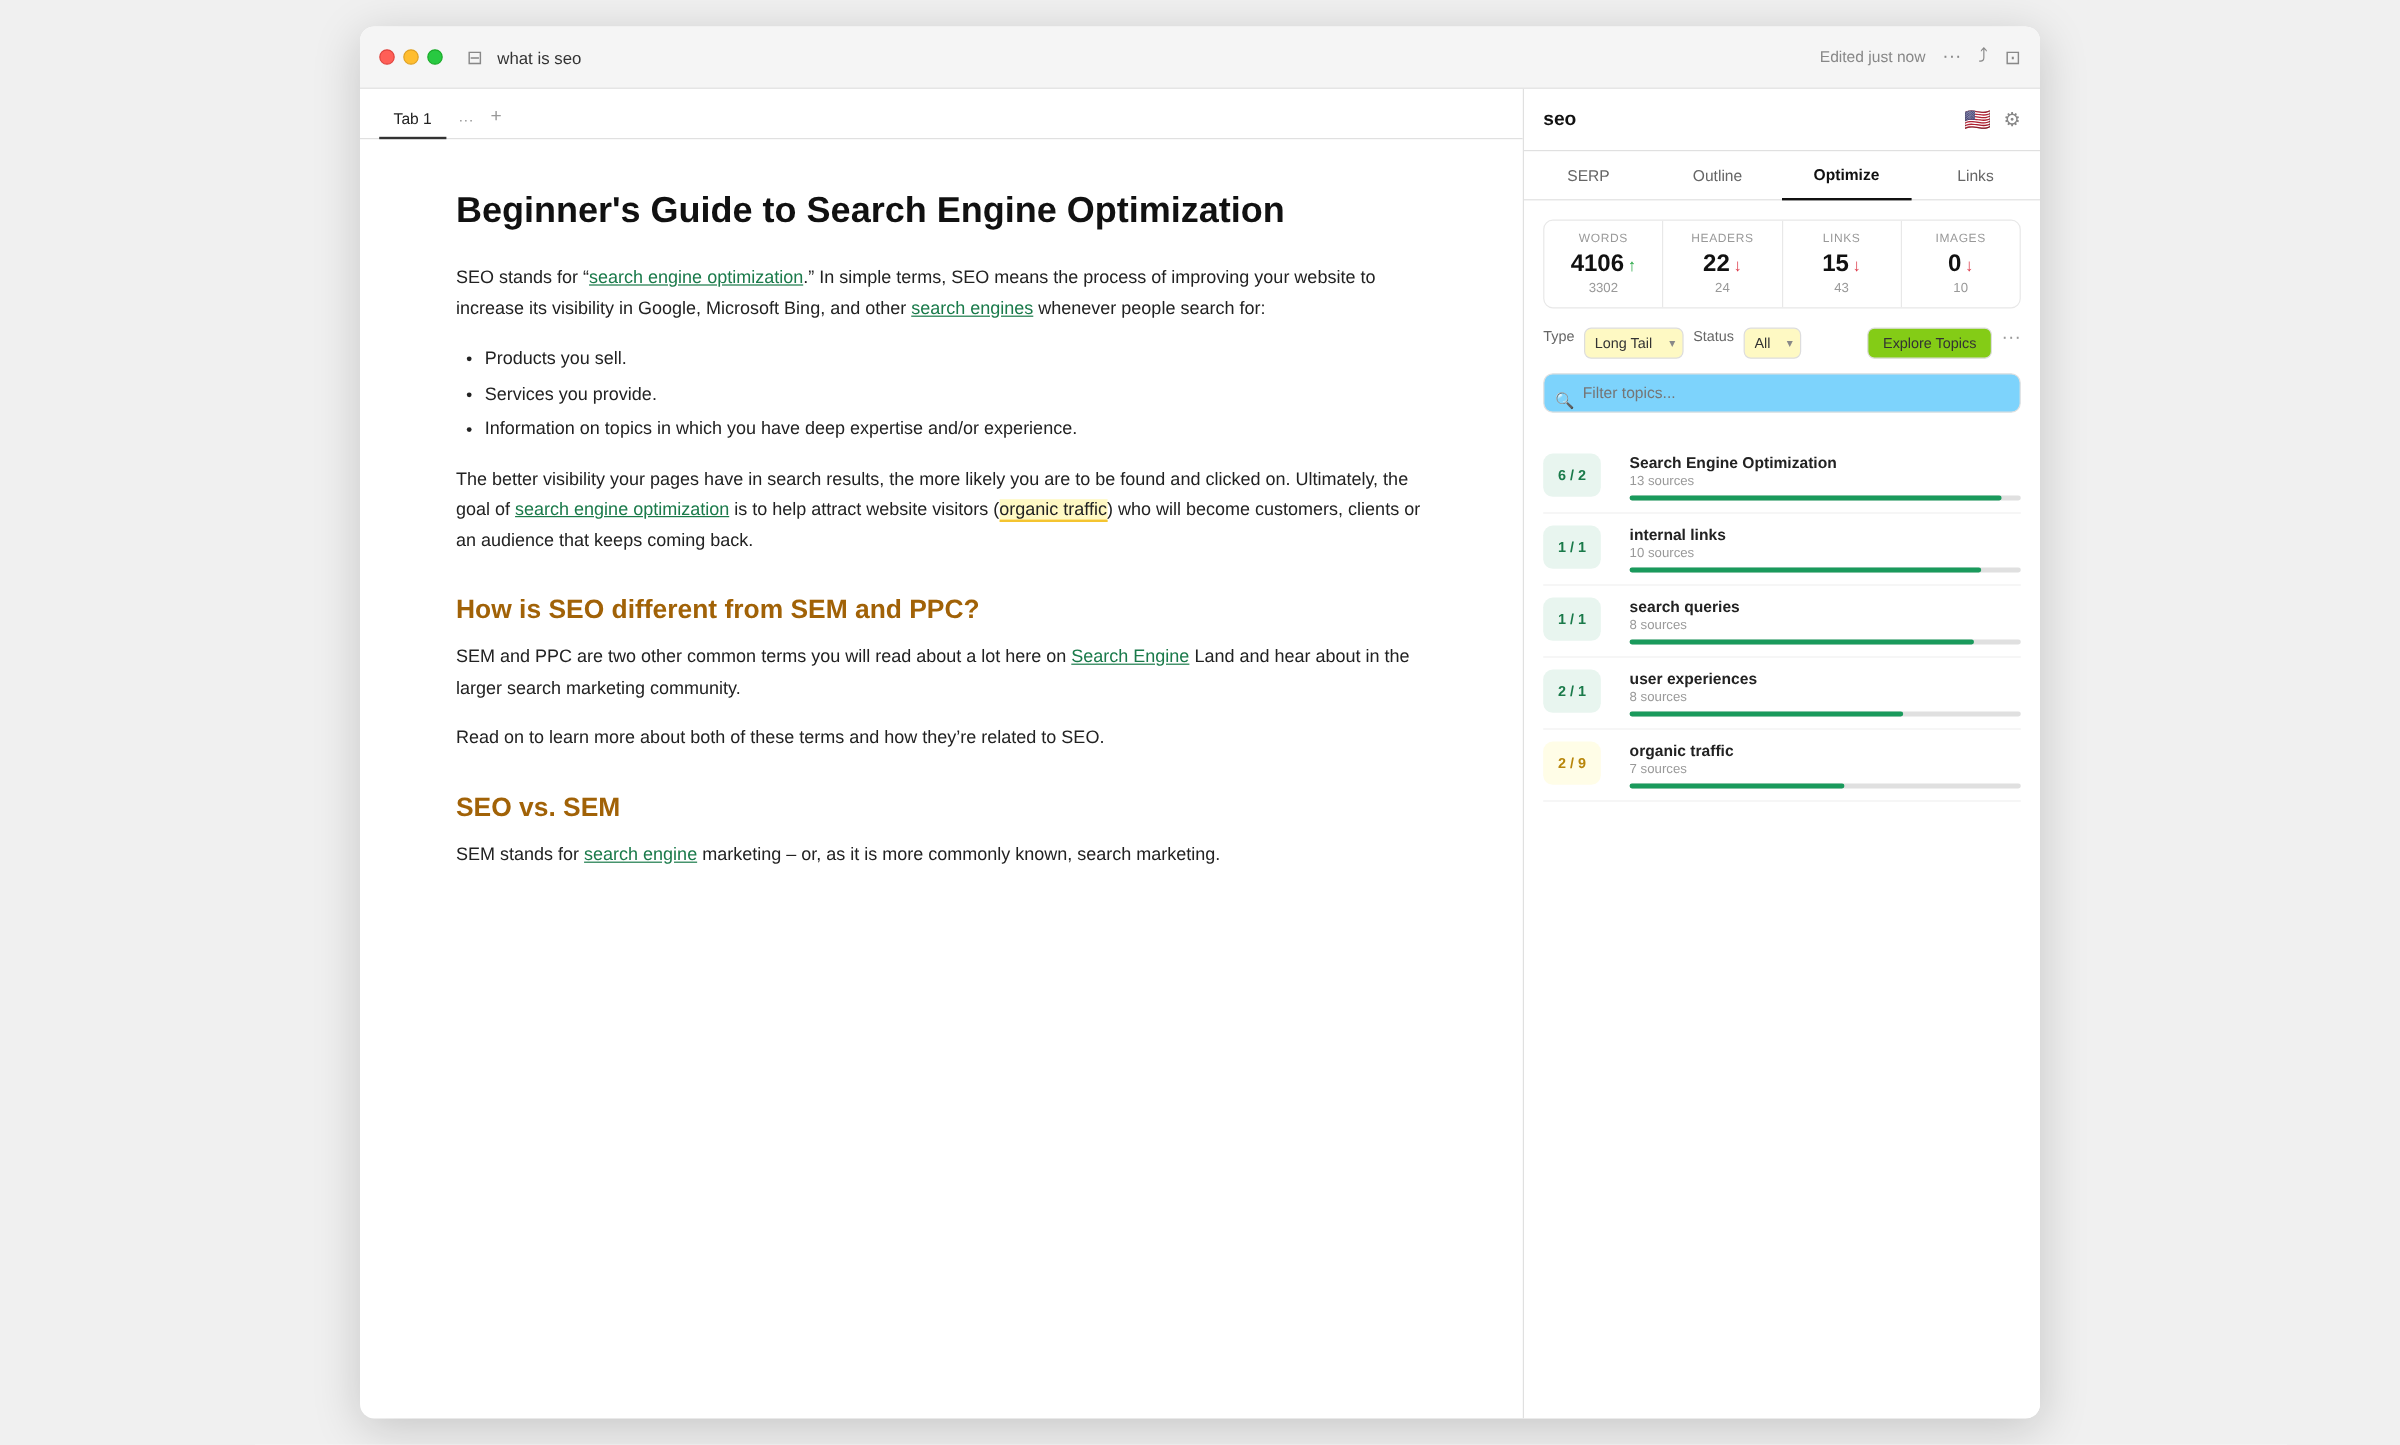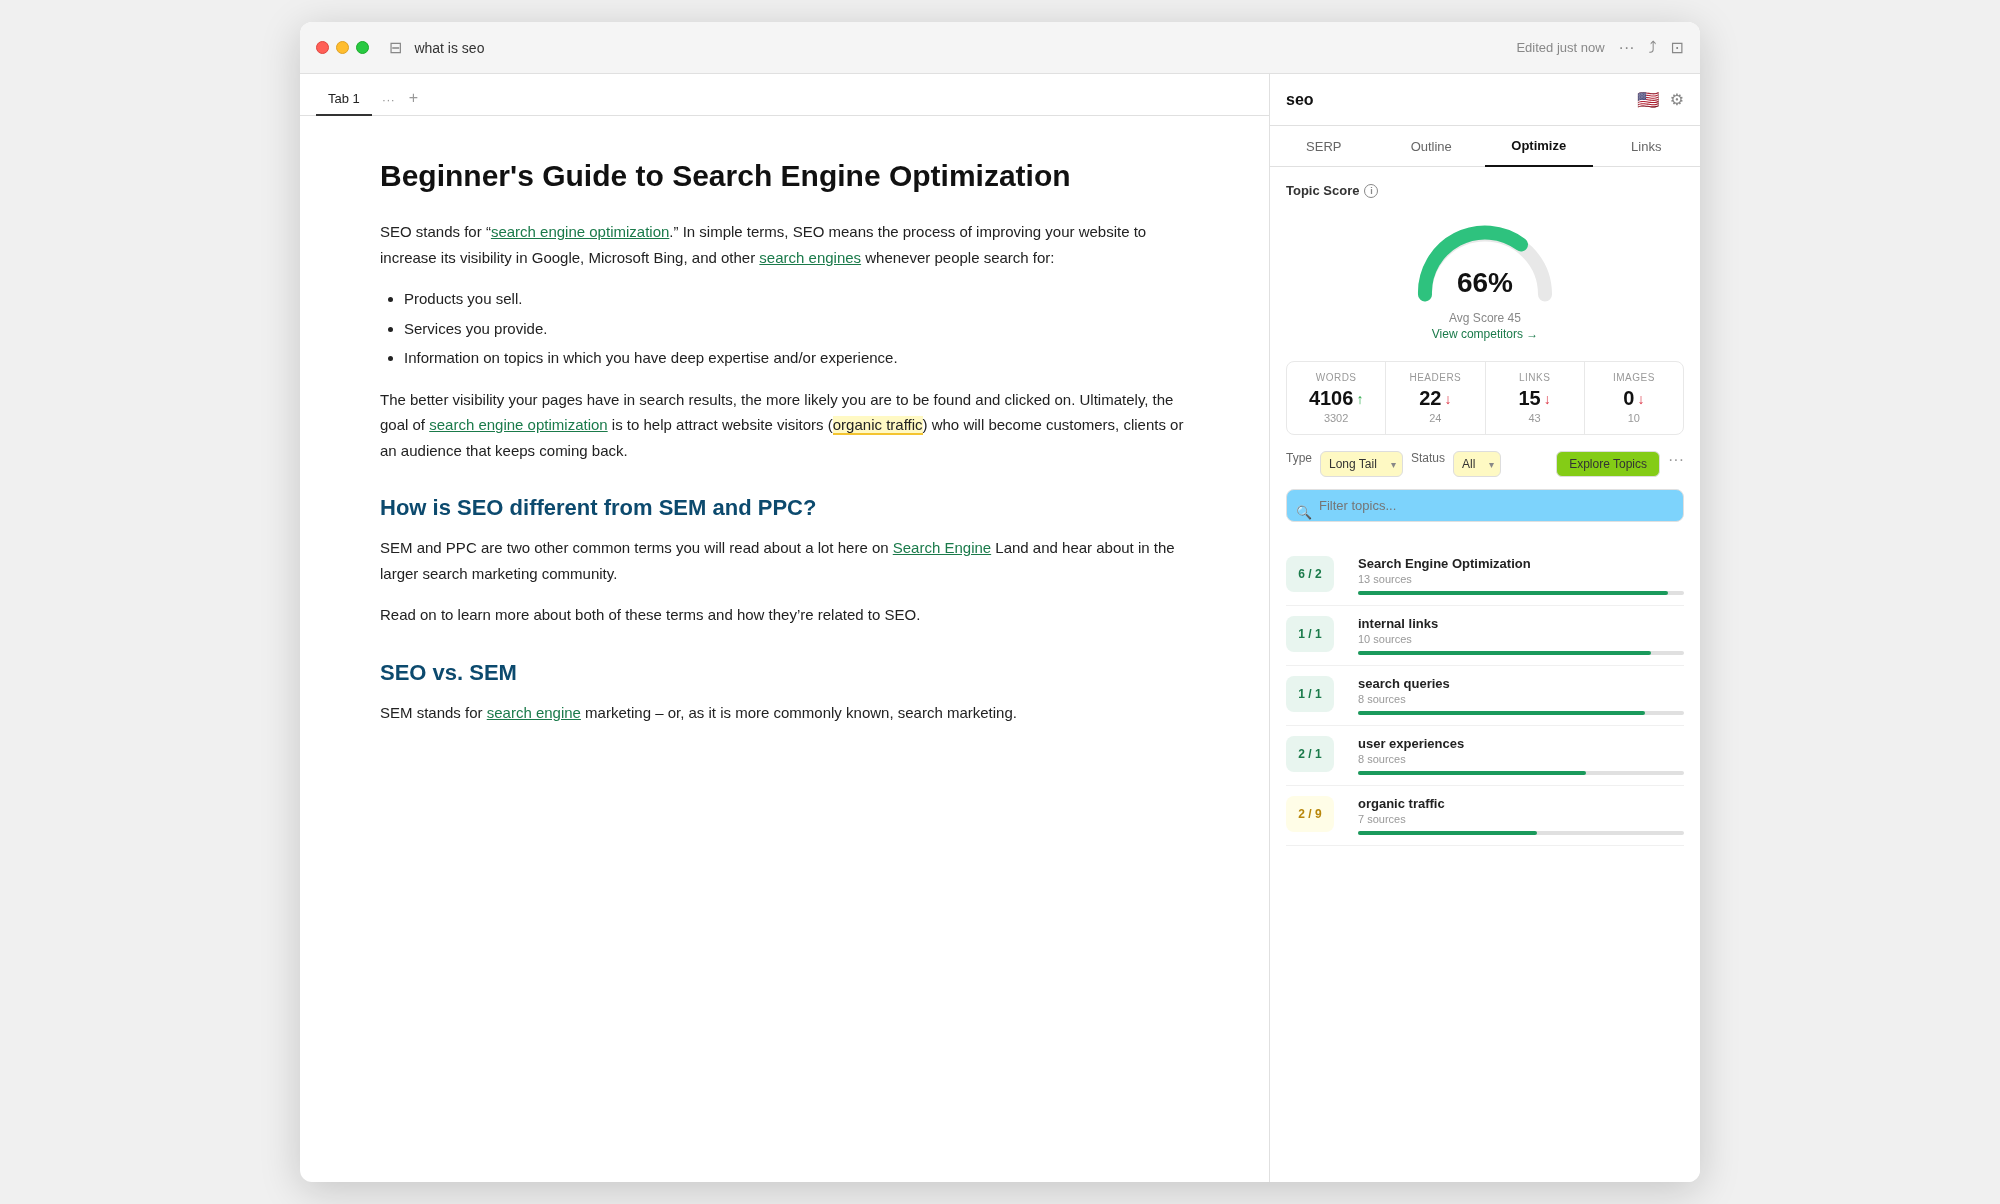--- a/index.html
+++ b/index.html
@@ -531,25 +531,6 @@
 
       <div class="panel-body">
 
-        <div class="topic-score-section">
-          <div class="topic-score-label">
-            <span>Topic Score</span>
-            <span class="info-icon">i</span>
-          </div>
-          <div class="gauge-container">
-            <svg class="gauge-svg" viewBox="0 0 160 90">
-
-              <path d="M 20 80 A 60 60 0 0 1 140 80" fill="none" stroke="#e8e8e8" stroke-width="14" stroke-linecap="round"></path>
-
-              <path d="M 20 80 A 60 60 0 0 1 116 30" fill="none" stroke="#2ec27e" stroke-width="14" stroke-linecap="round"></path>
-            </svg>
-            <div class="gauge-center-text">
-              <div class="gauge-percent">66%</div>
-            </div>
-          </div>
-          <div class="avg-score">Avg Score 45</div>
-          <div class="view-competitors">View competitors →</div>
-        </div>
 
         <div class="stats-row">
           <div class="stat-item">

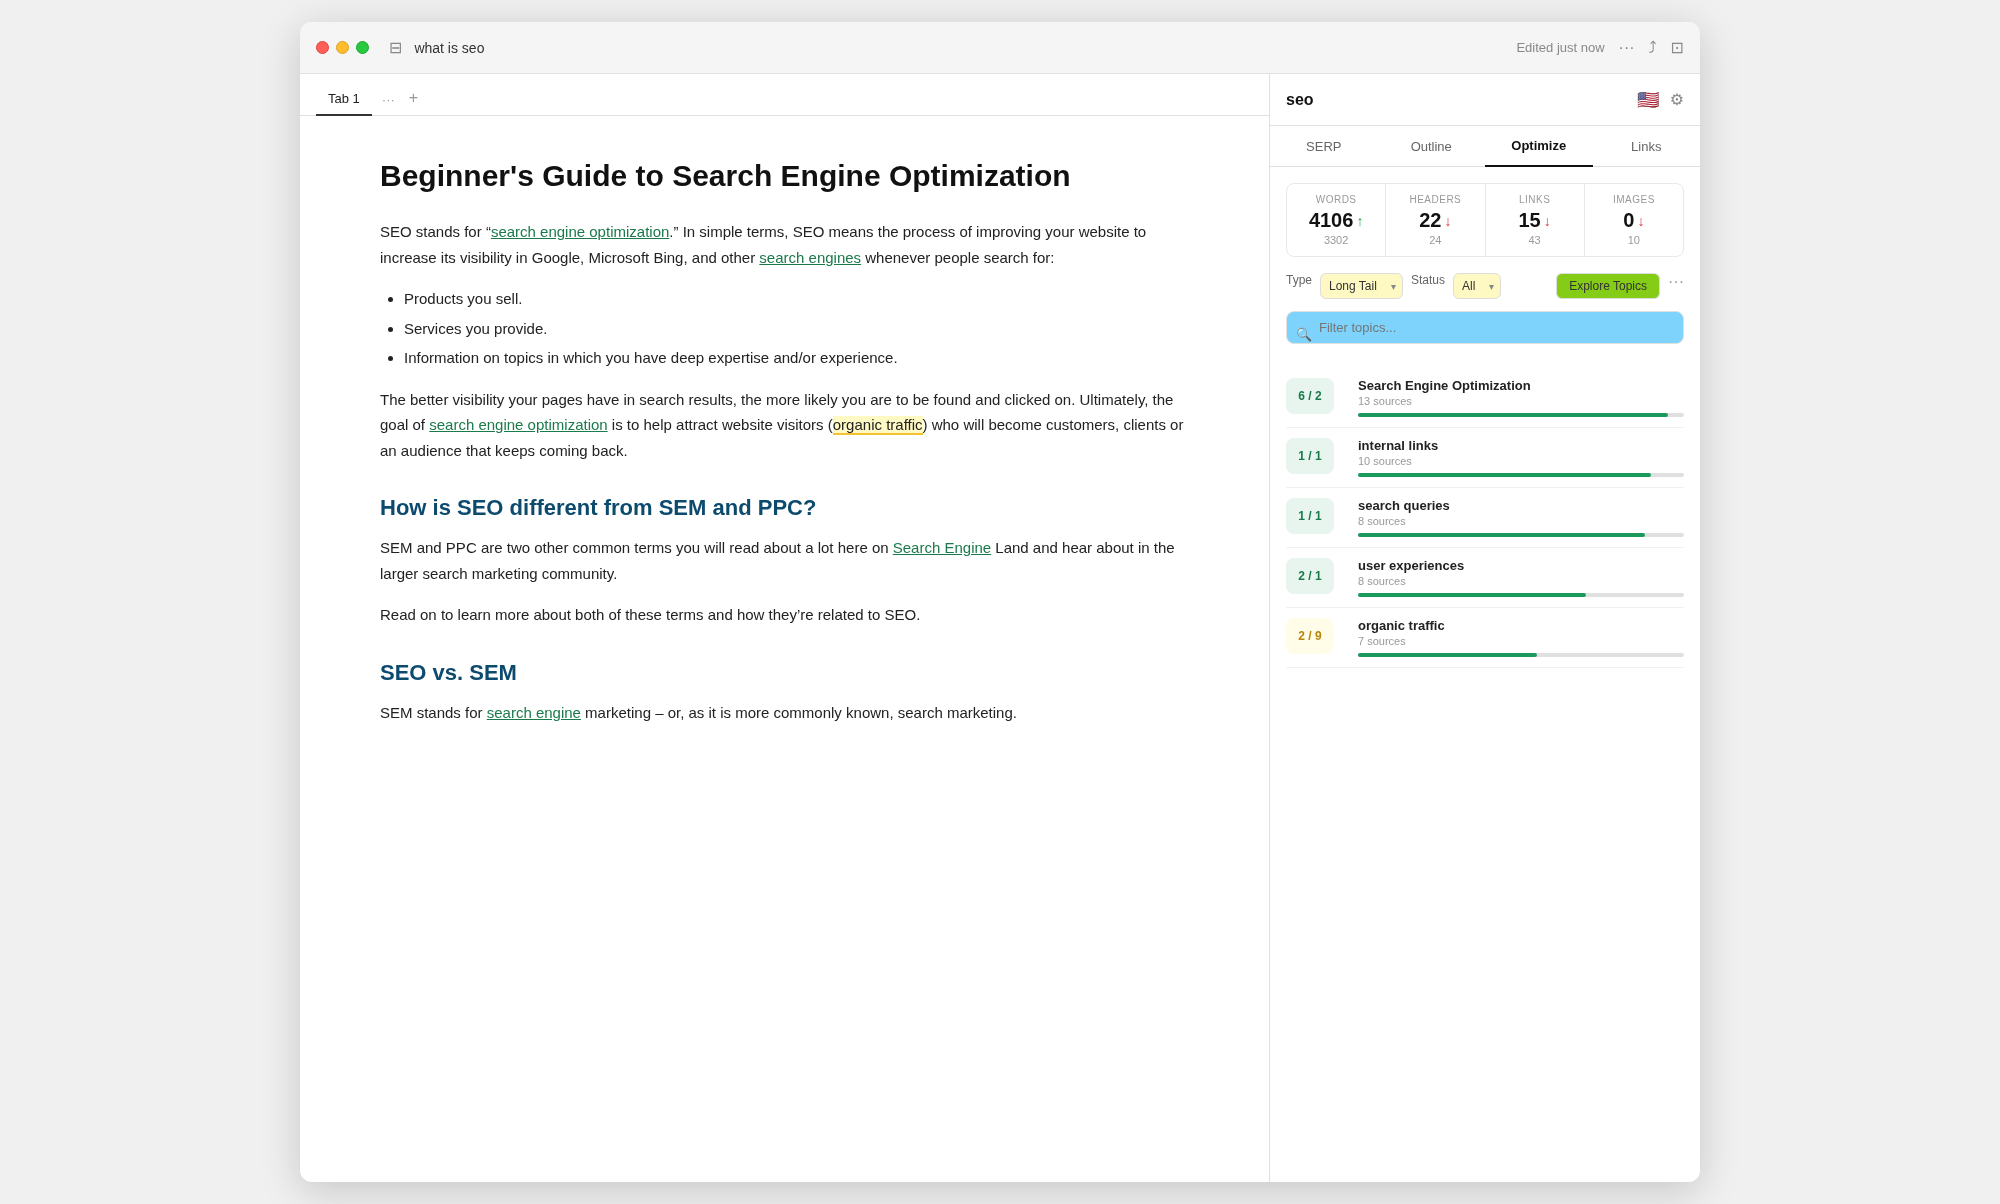--- a/index.html
+++ b/index.html
@@ -130,7 +130,7 @@
     .editor-content h2 {
       font-size: 22px;
       font-weight: 700;
-      color: #0c4a6e;
+      color: #a16207;
       margin-top: 32px;
       margin-bottom: 14px;
     }

